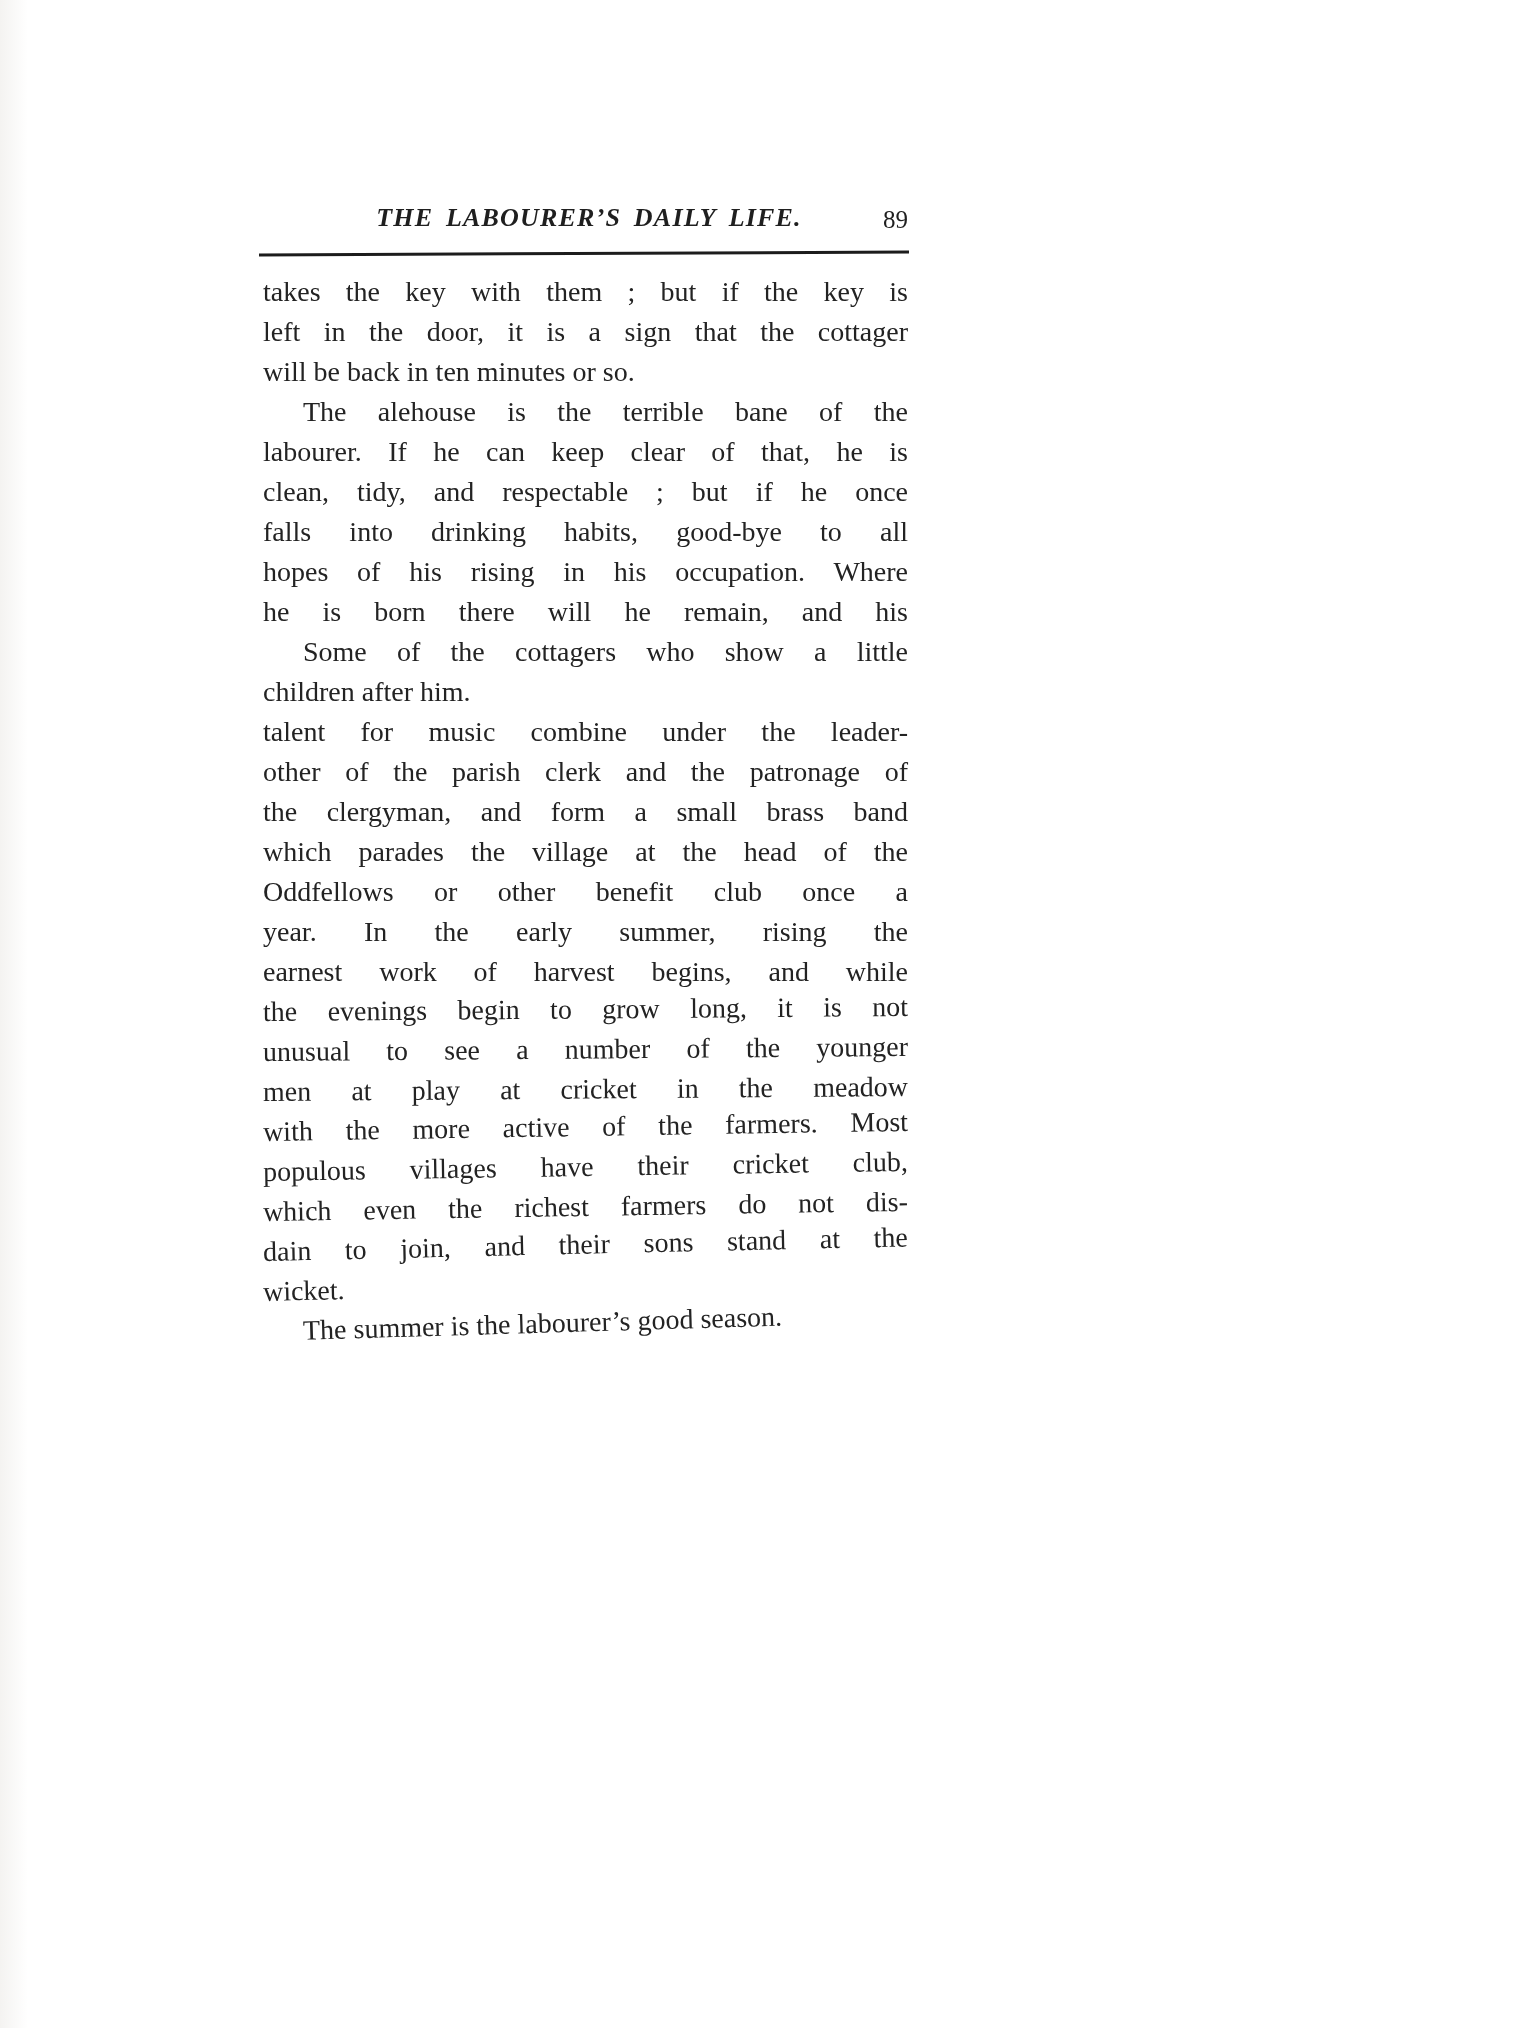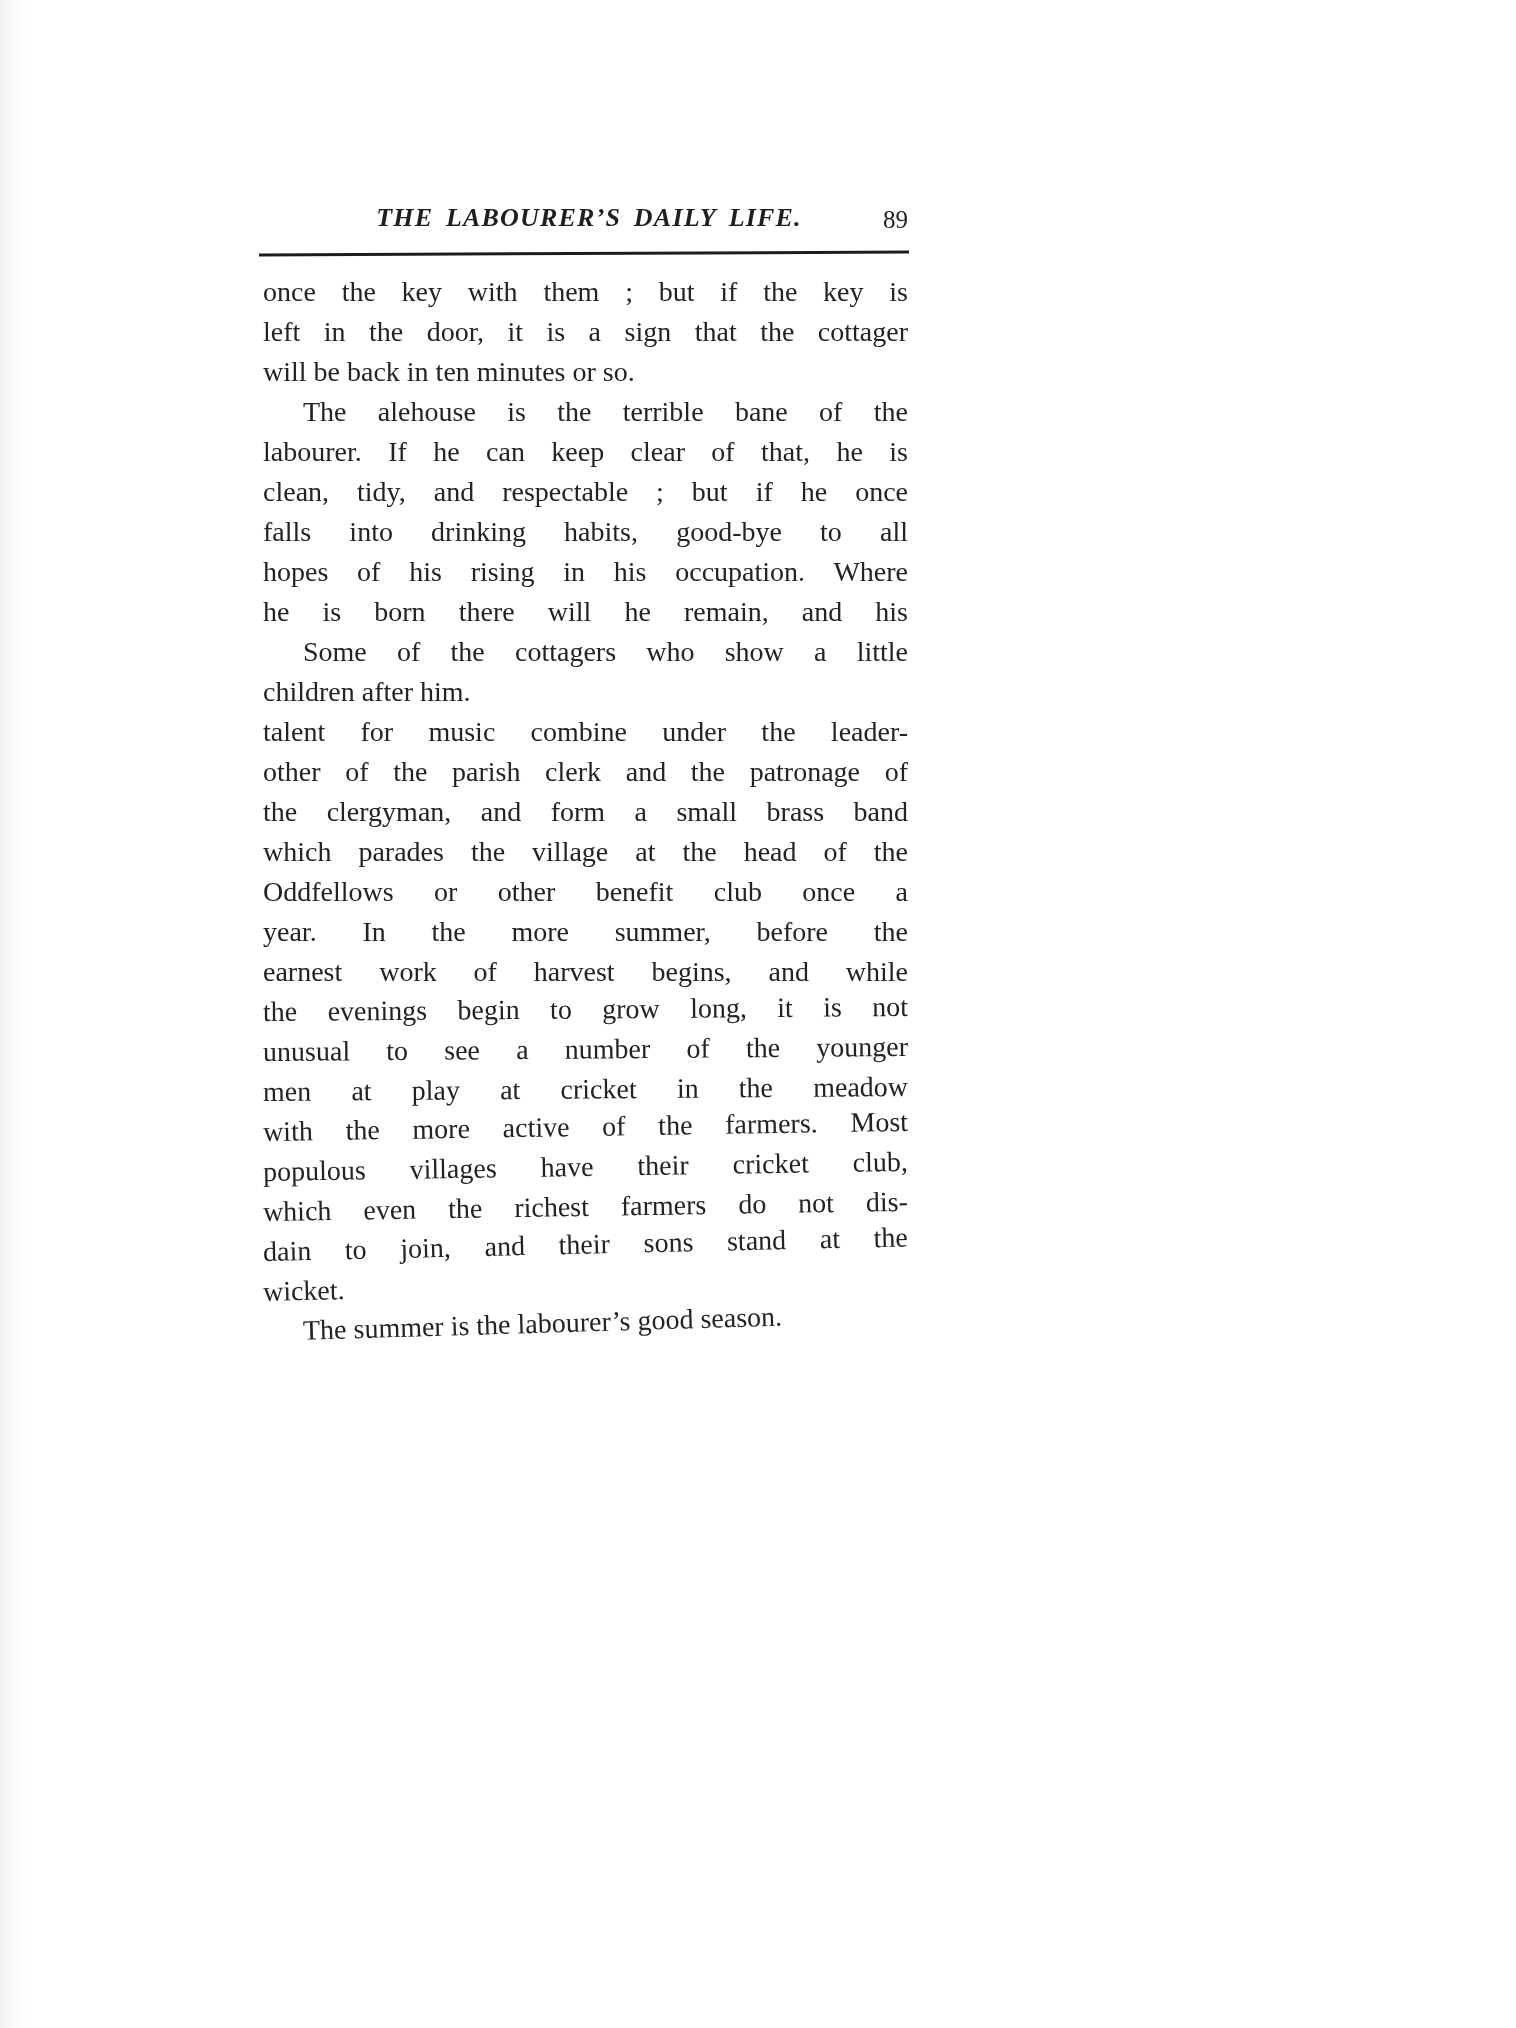--- a/index.html
+++ b/index.html
@@ -88,7 +88,7 @@
   </header>
   <div class="header-rule"></div>
   <main class="text-block">
-      <div class="line">once the key with them ; but if the key is</div>
+      <div class="line">takes the key with them ; but if the key is</div>
       <div class="line">left in the door, it is a sign that the cottager</div>
       <div class="line last">will be back in ten minutes or so.</div>
       <div class="line indent">The alehouse is the terrible bane of the</div>

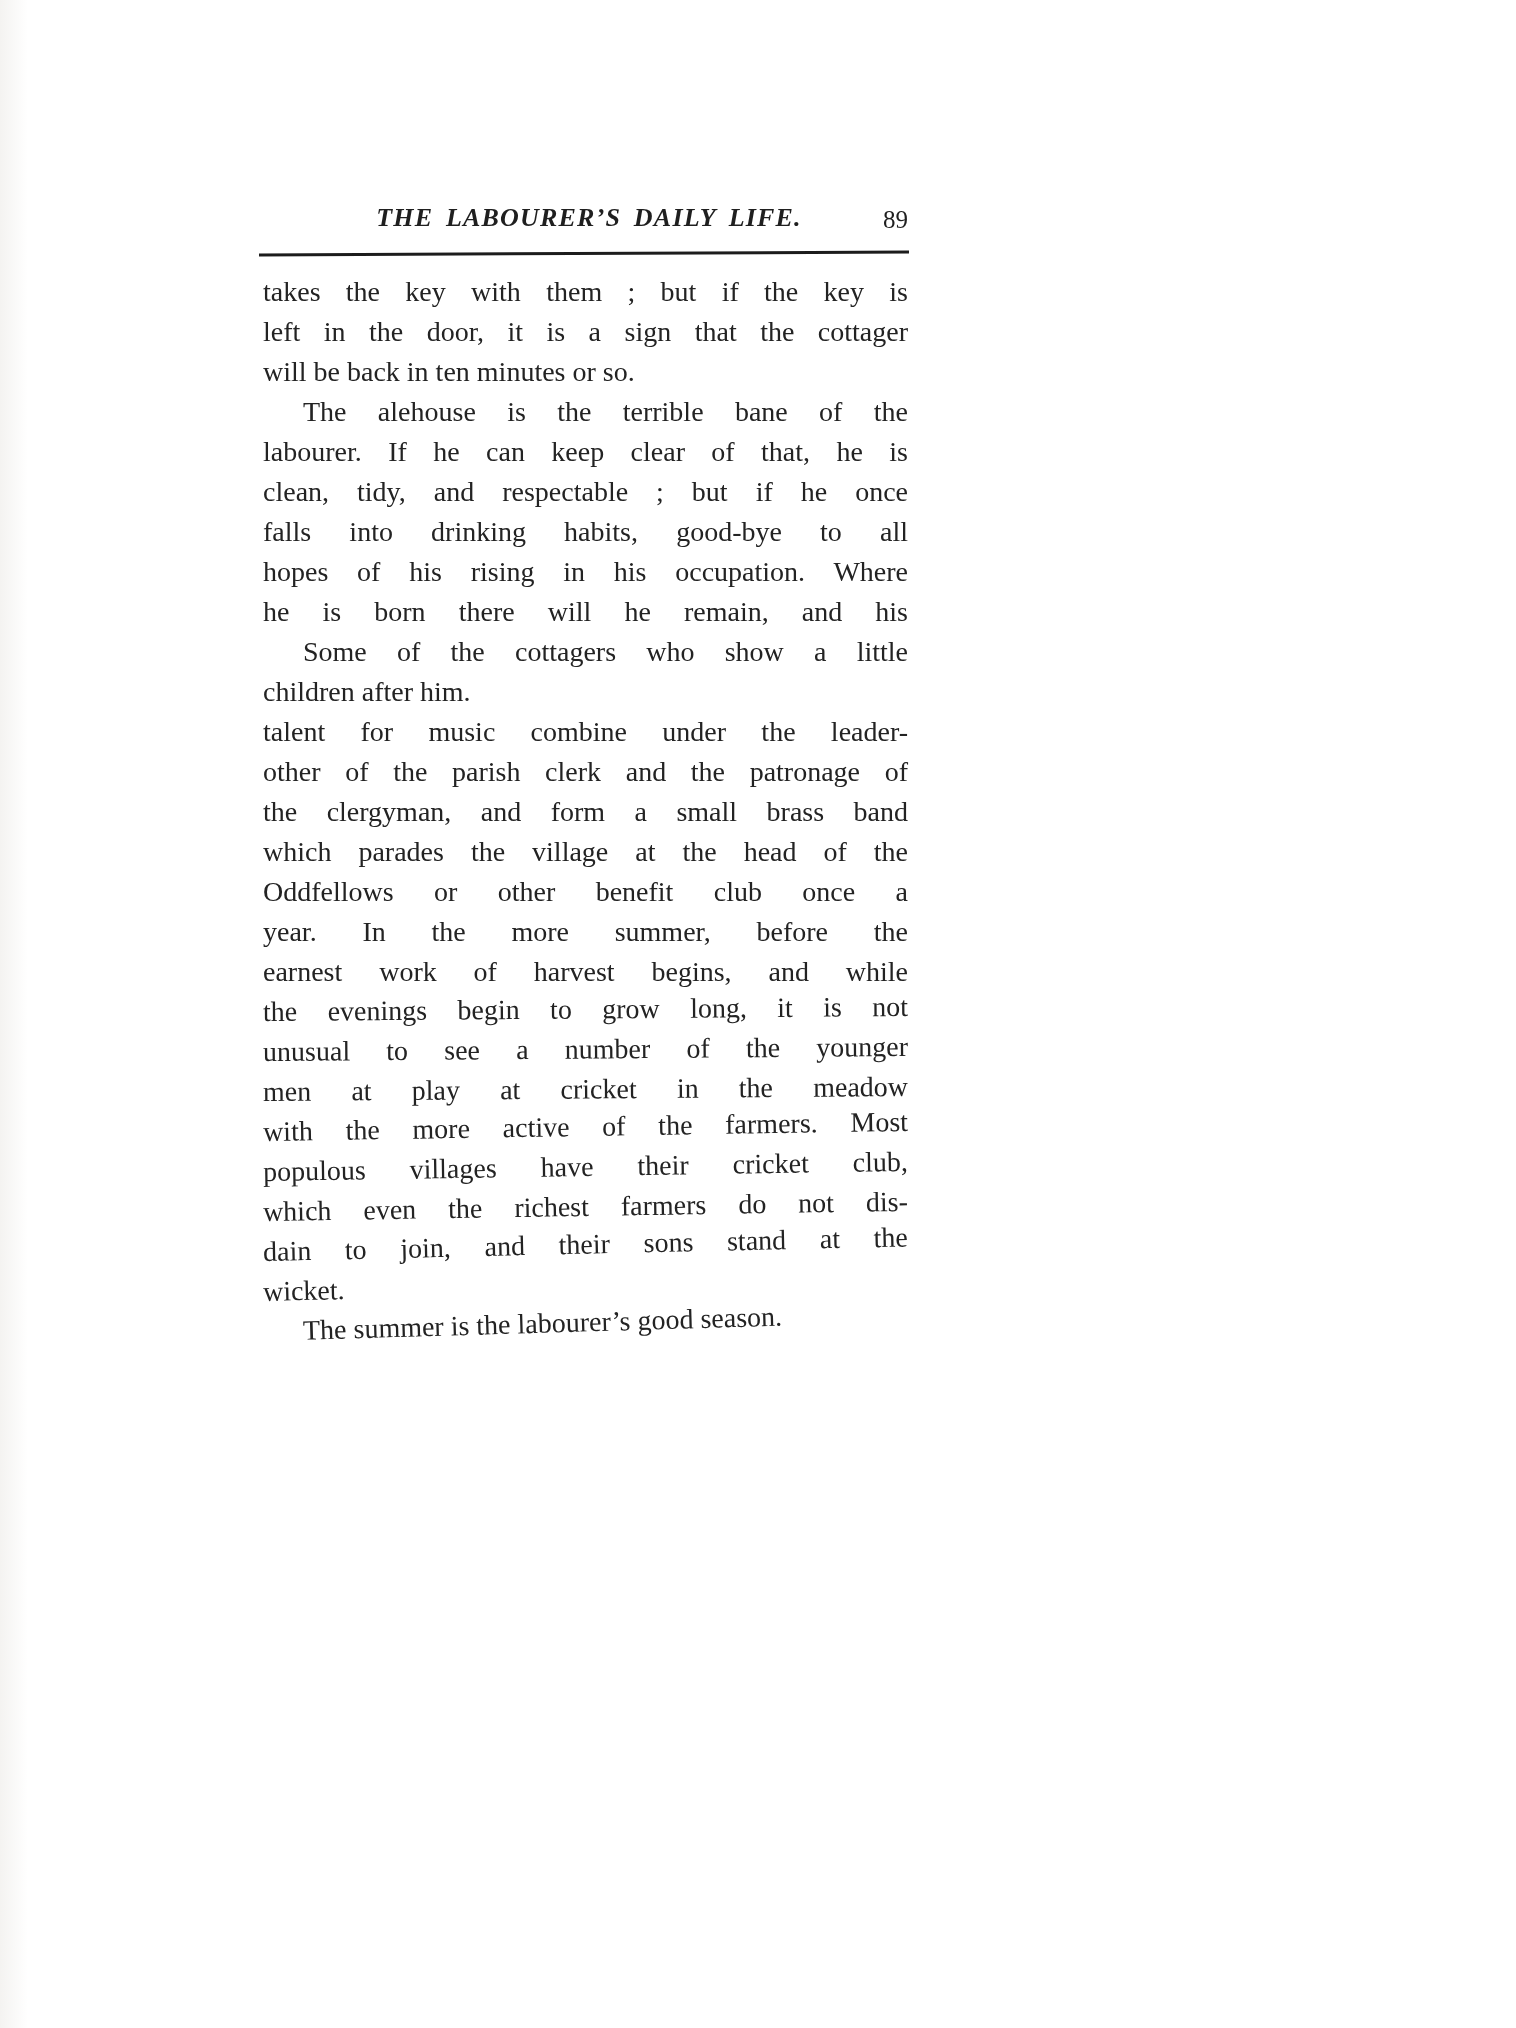--- a/index.html
+++ b/index.html
@@ -104,7 +104,7 @@
       <div class="line">the clergyman, and form a small brass band</div>
       <div class="line">which parades the village at the head of the</div>
       <div class="line">Oddfellows or other benefit club once a</div>
-      <div class="line">year. In the more summer, before the</div>
+      <div class="line">year. In the early summer, rising the</div>
       <div class="line">earnest work of harvest begins, and while</div>
       <div class="line">the evenings begin to grow long, it is not</div>
       <div class="line">unusual to see a number of the younger</div>

